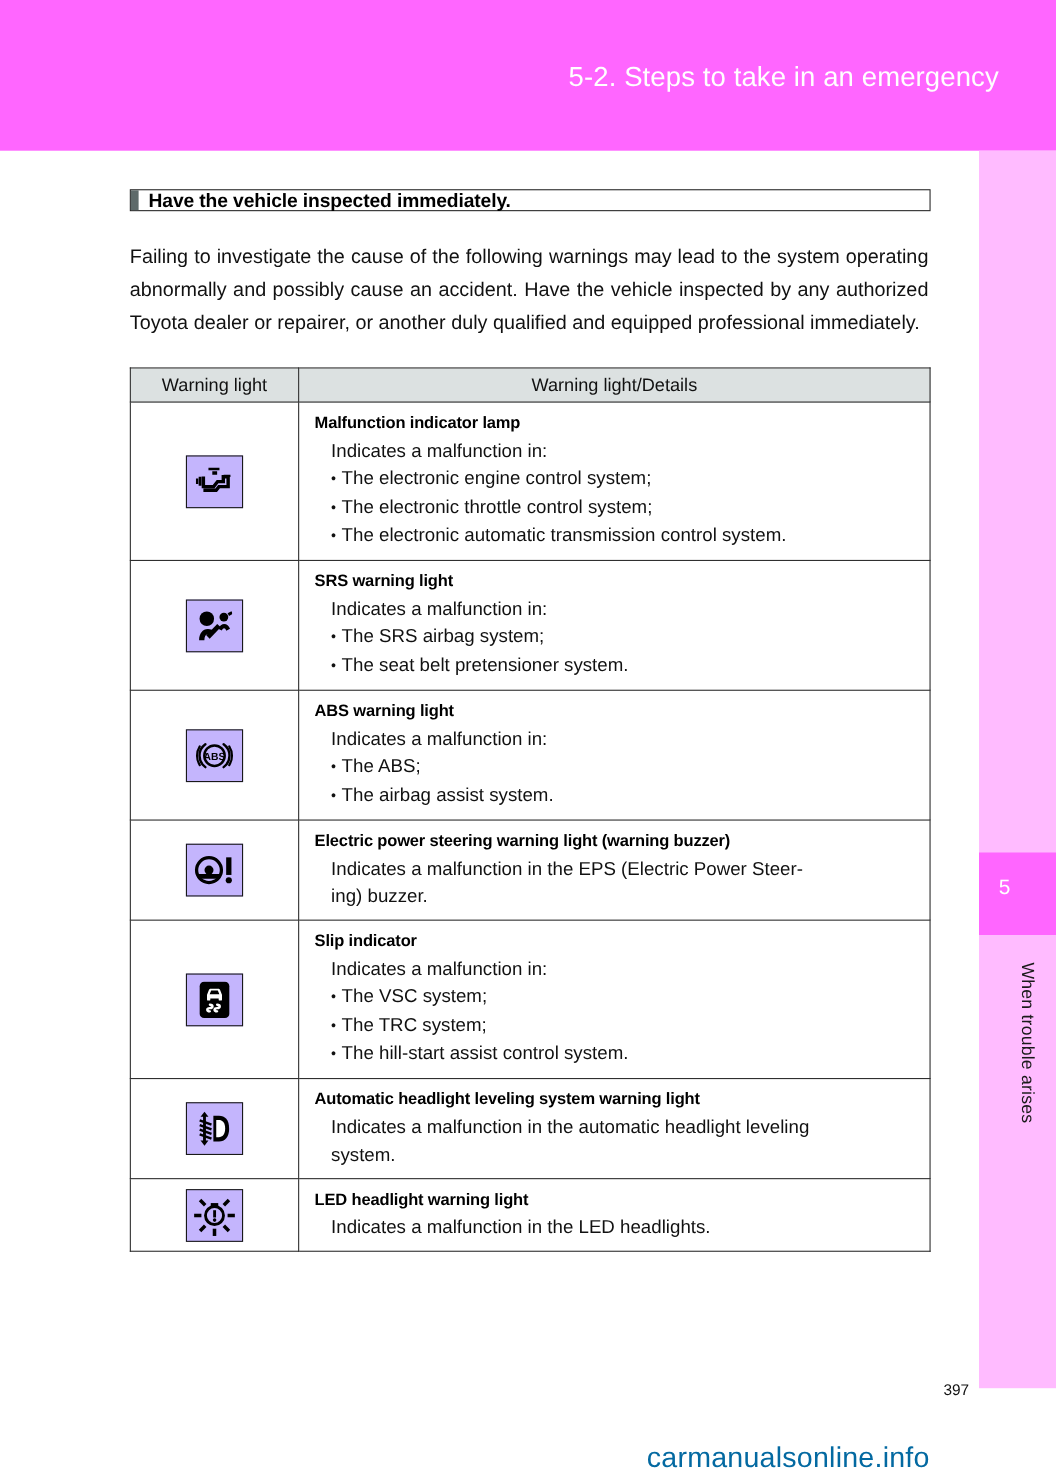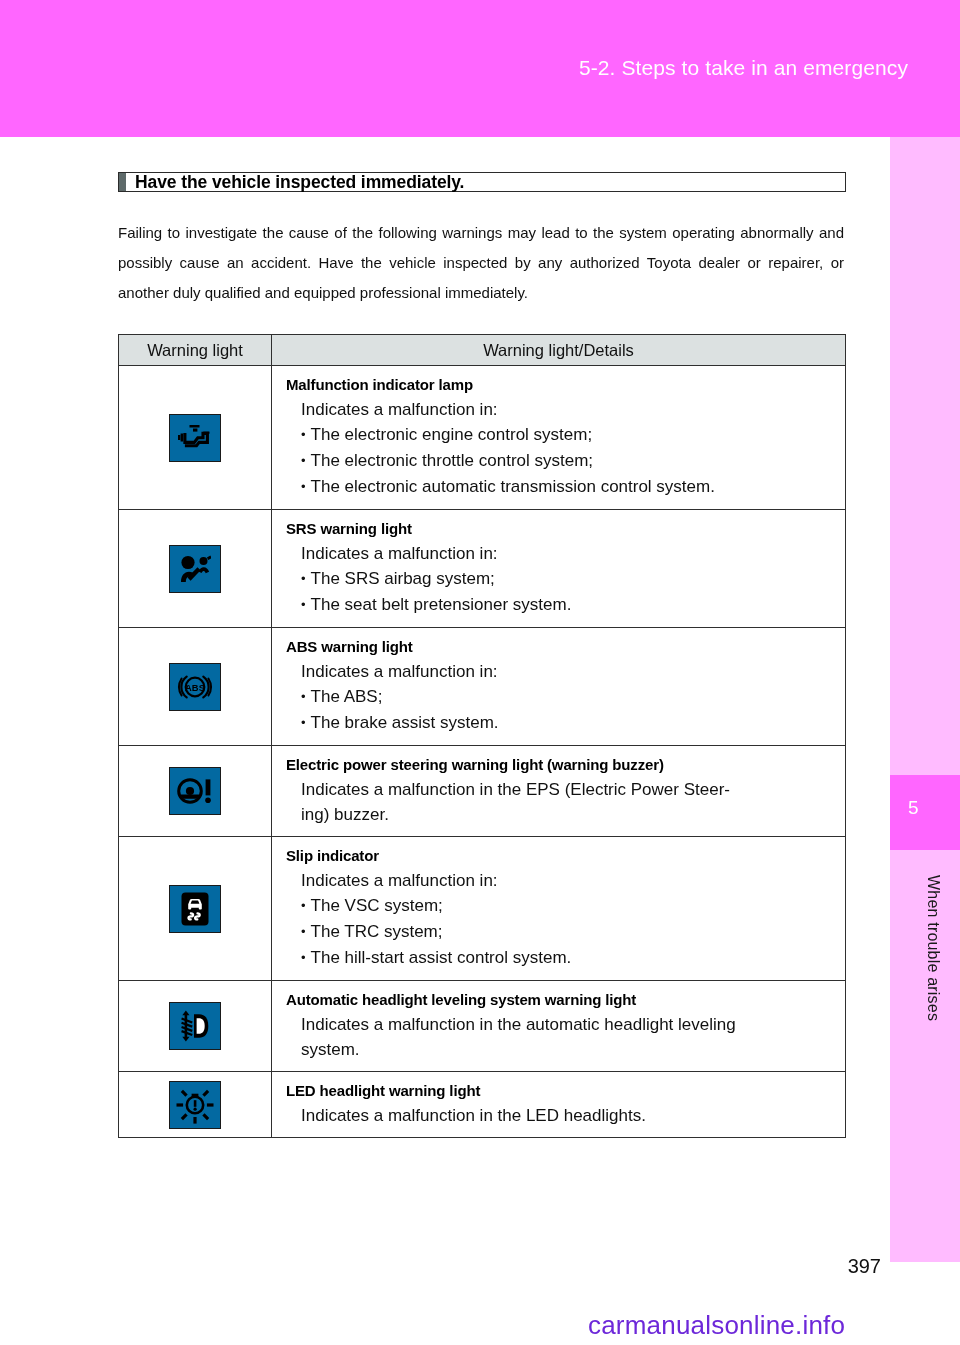--- a/index.html
+++ b/index.html
@@ -29,7 +29,7 @@
     right: 52px;
     top: 56px;
     color: #ffffff;
-    font-size: 21px;
+    font-size: 25px;
     letter-spacing: 0.1px;
     white-space: nowrap;
   }

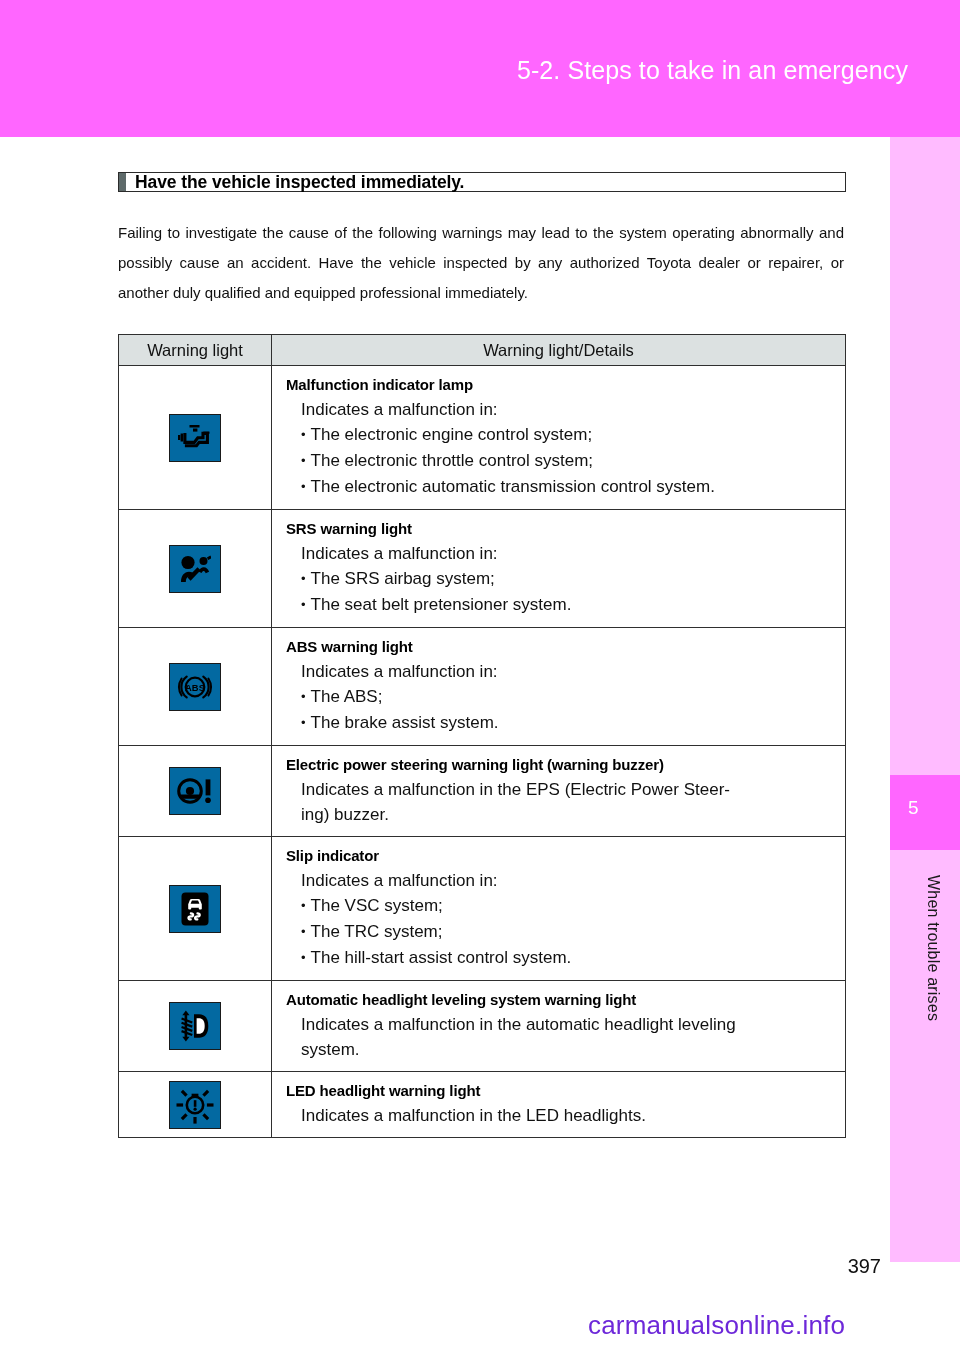--- a/index.html
+++ b/index.html
@@ -105,7 +105,7 @@
   
   .intro {
     margin-top: 26px;
-    font-size: 15px;
+    font-size: 18px;
     line-height: 30px;
     color: #111111;
     text-align: justify;

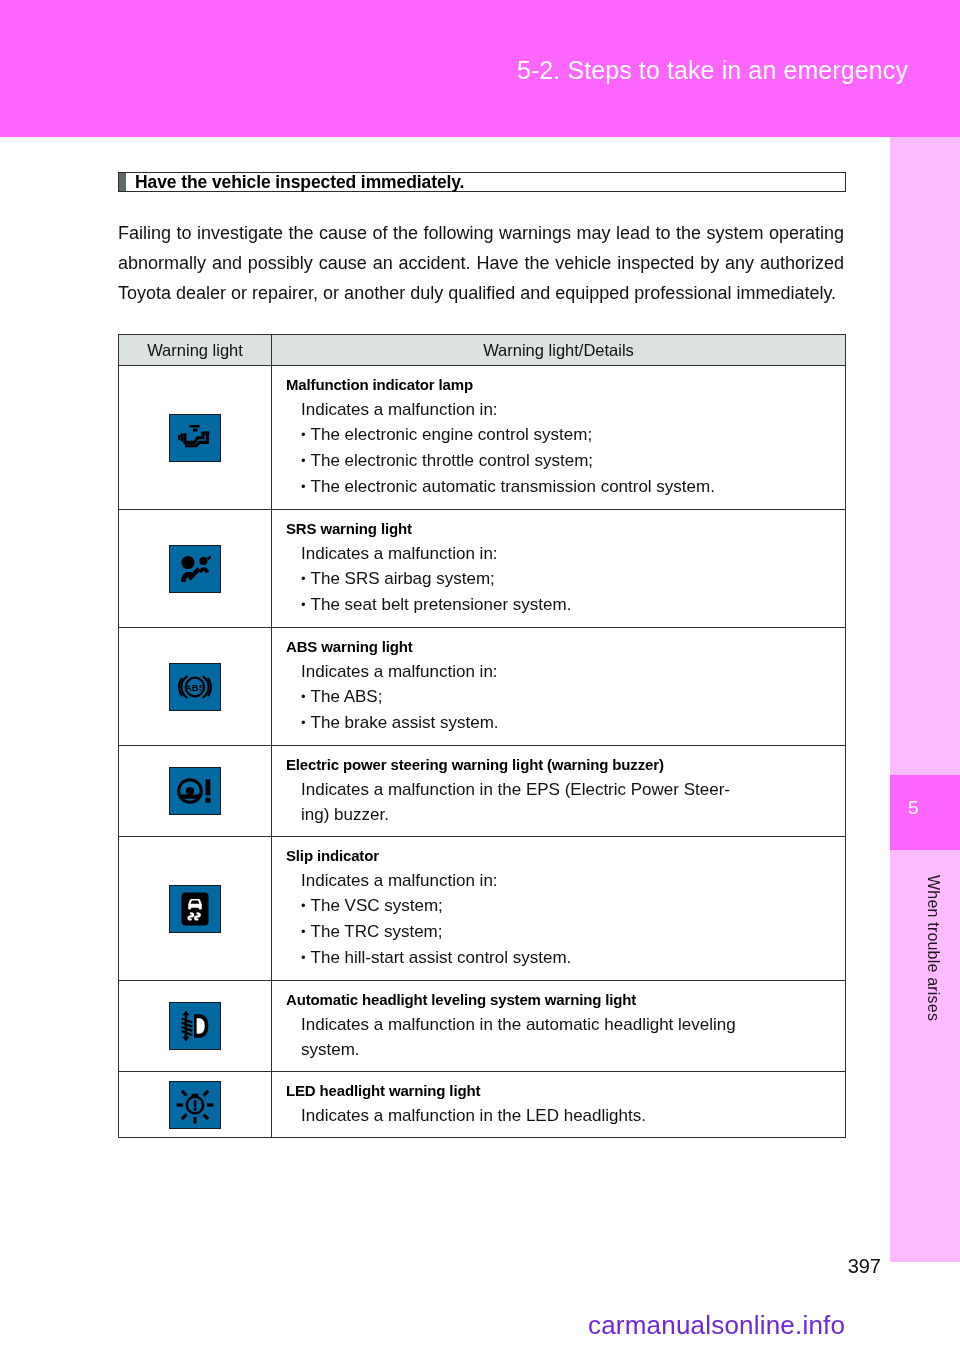--- a/index.html
+++ b/index.html
@@ -175,7 +175,7 @@
     display: inline-flex;
     align-items: center;
     justify-content: center;
-    background: #0369a1;
+    background: #c4b5fd;
     box-sizing: border-box;
   }
   .icon-frame svg { display: block; }

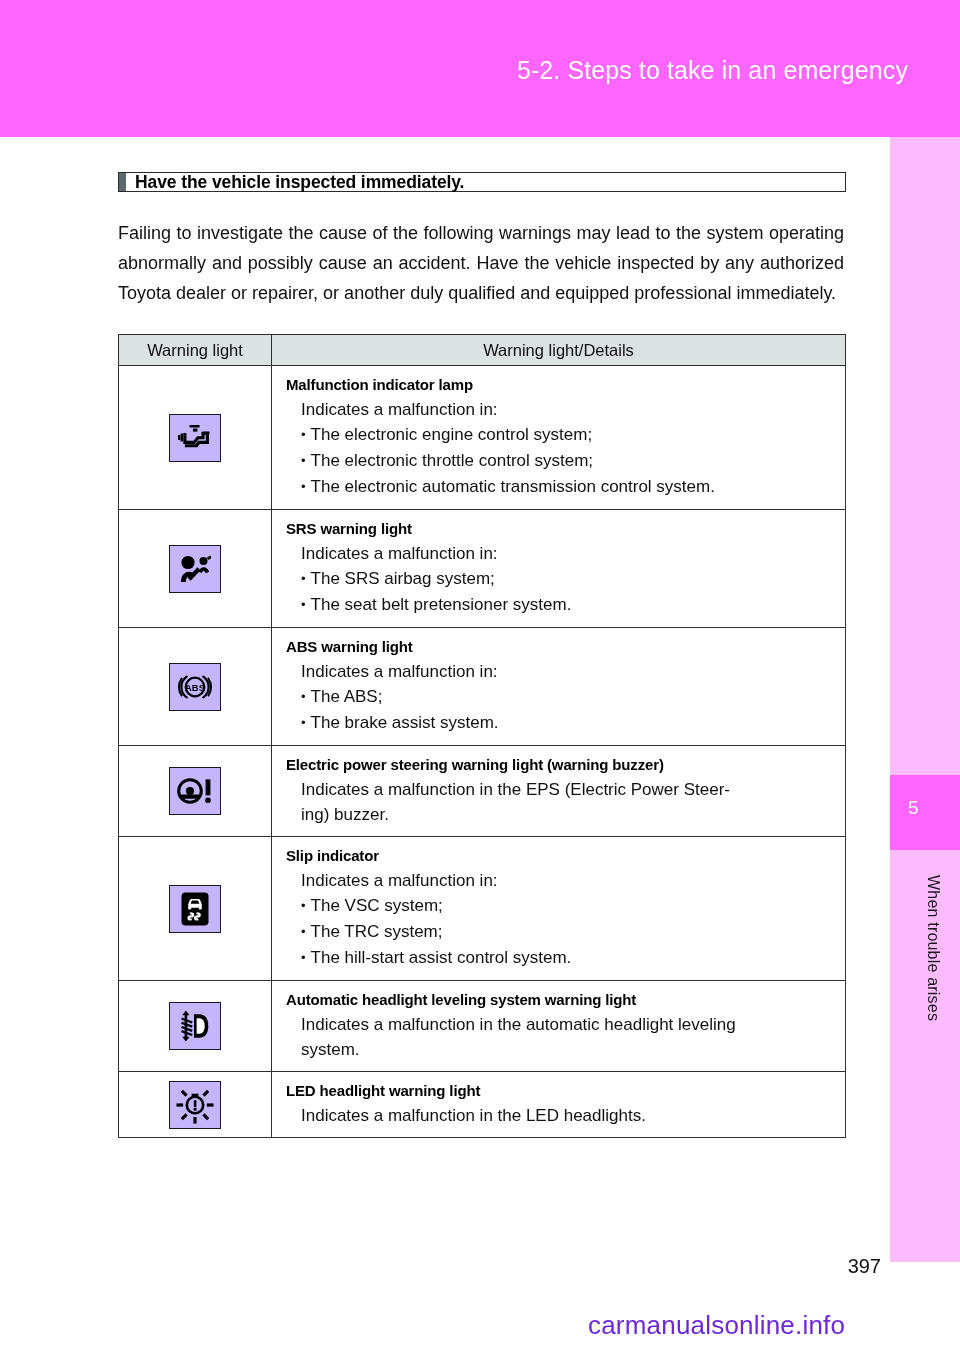--- a/index.html
+++ b/index.html
@@ -287,7 +287,7 @@
           <div class="row-title">ABS warning light</div>
           <div class="row-line">Indicates a malfunction in:</div>
           <div class="row-line bullet">The ABS;</div>
-          <div class="row-line bullet">The brake assist system.</div>
+          <div class="row-line bullet">The airbag assist system.</div>
         </td>
       </tr>
 

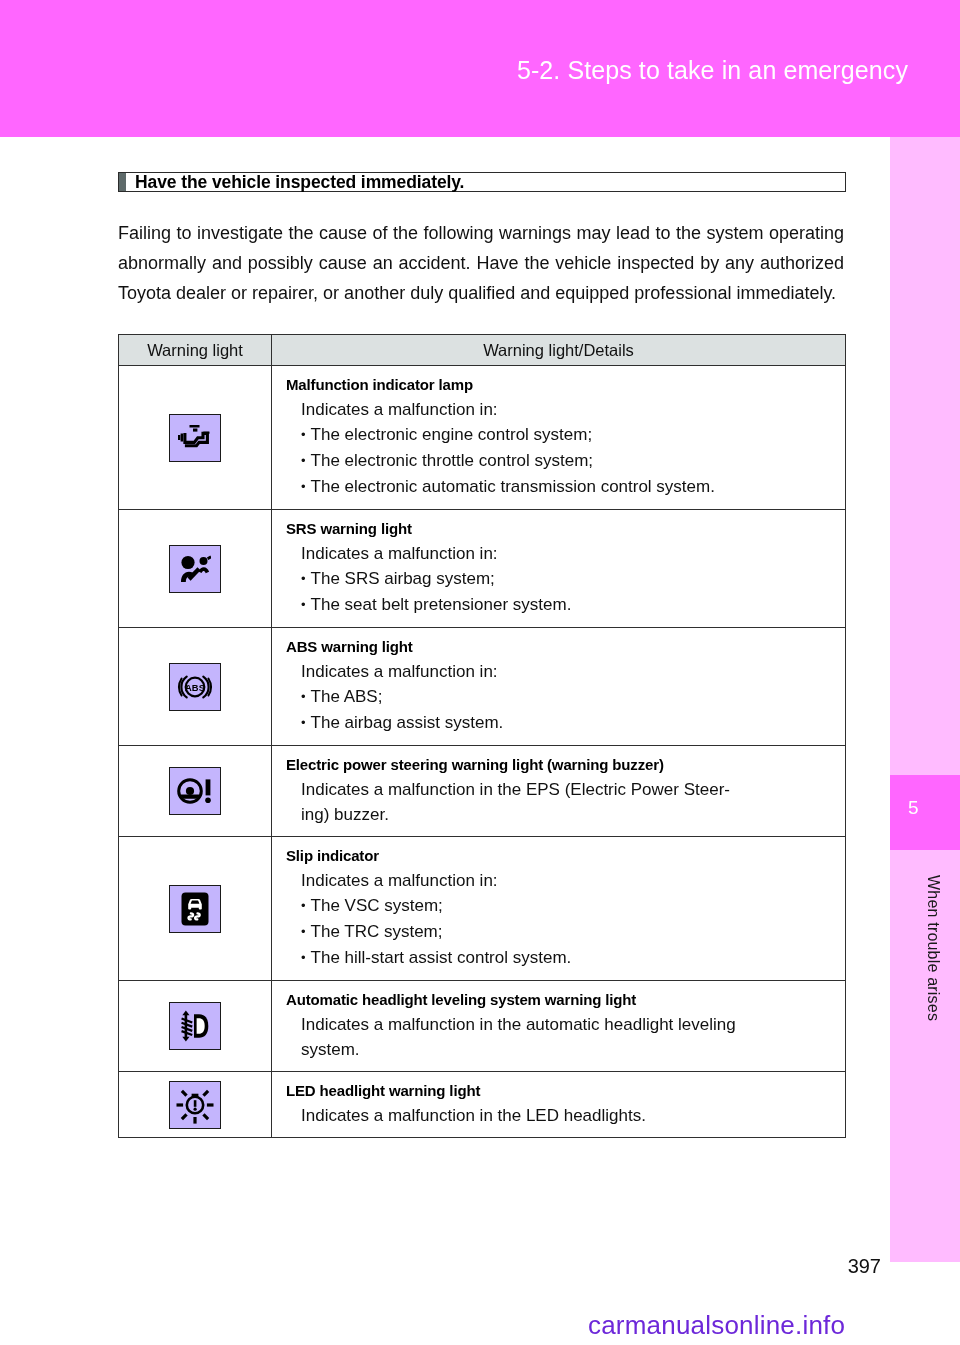--- a/index.html
+++ b/index.html
@@ -185,7 +185,7 @@
     position: absolute;
     right: 79px;
     top: 1255px;
-    font-size: 20px;
+    font-size: 14px;
     color: #111;
   }
   .watermark {

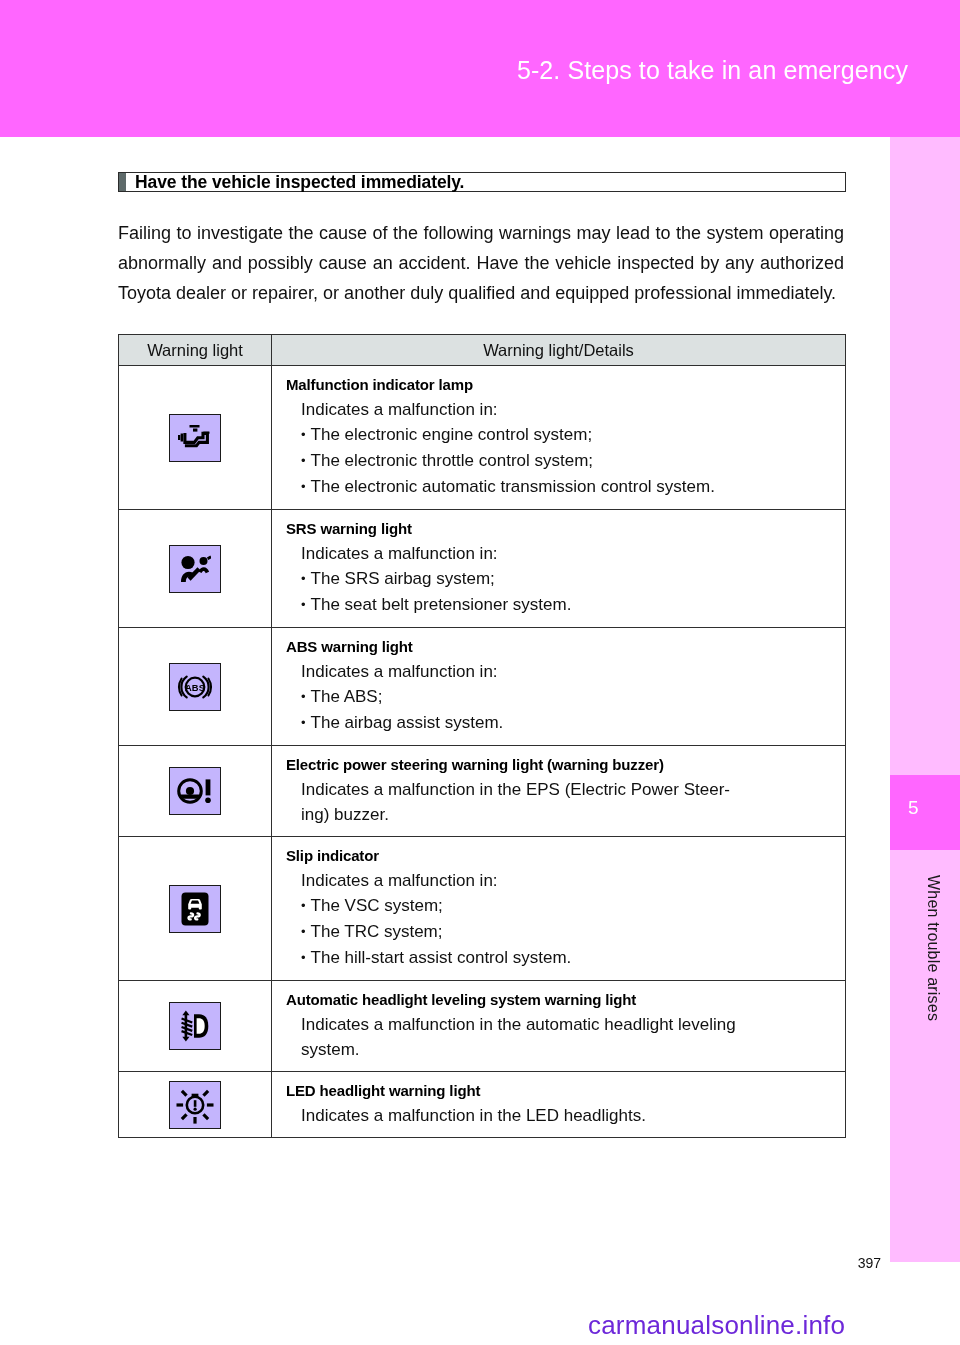--- a/index.html
+++ b/index.html
@@ -193,7 +193,7 @@
     left: 588px;
     top: 1310px;
     font-size: 26px;
-    color: #6d28d9;
+    color: #0369a1;
     letter-spacing: 0.2px;
     white-space: nowrap;
   }

